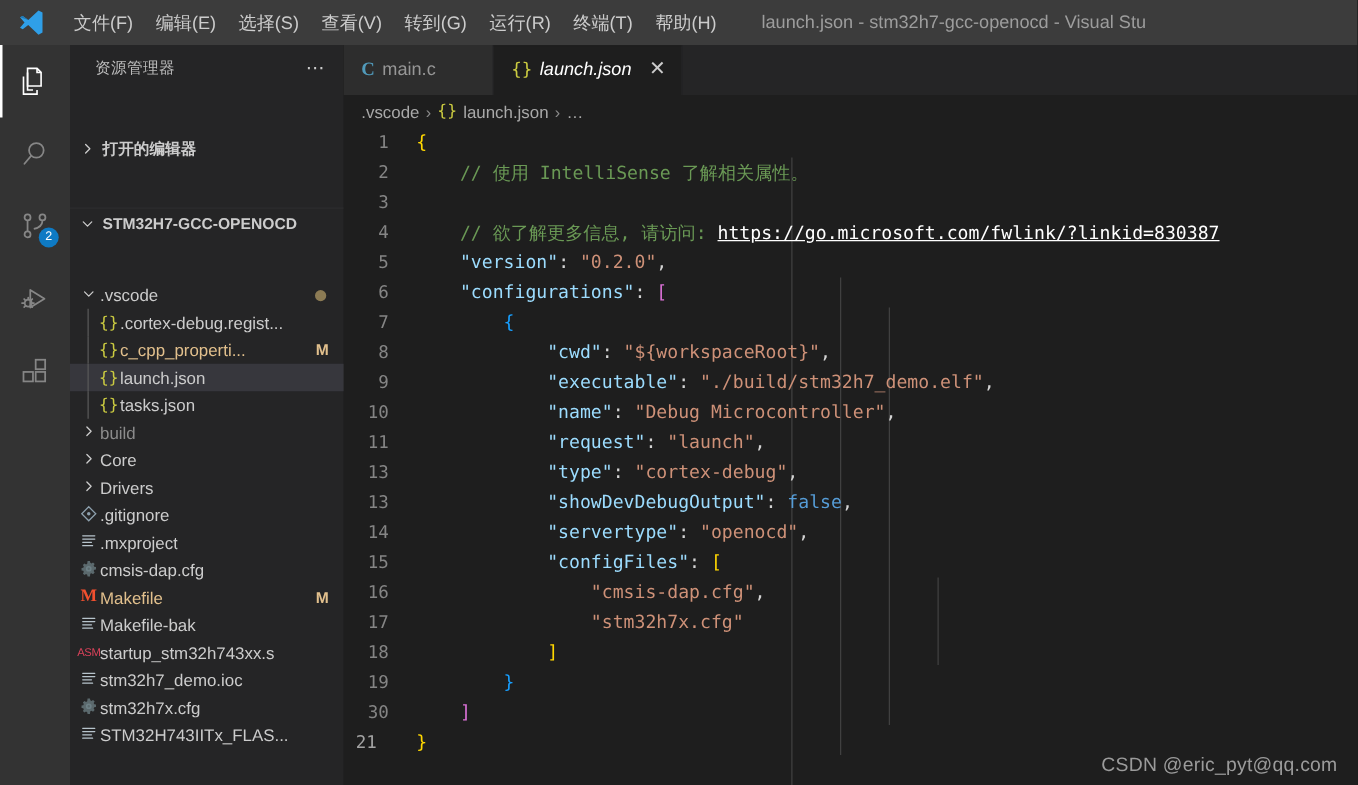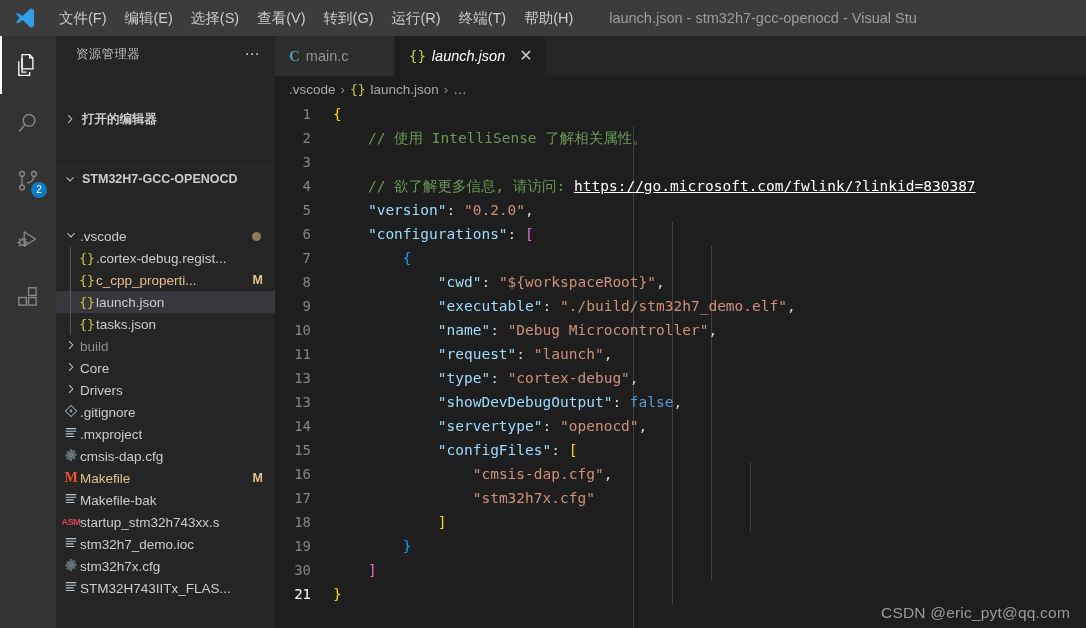--- a/index.html
+++ b/index.html
@@ -343,7 +343,7 @@
           </div>
           <div class="row">
             <span class="ico" style="margin-left: 6px;">
-              <span style="color:#d9425a;font-weight:bold;font-size:9px;font-family:'Liberation Sans',sans-serif;letter-spacing:-.3px;text-align:right;">ASM</span>
+              <span style="color:#d9425a;font-weight:normal;font-size:9px;font-family:'Liberation Sans',sans-serif;letter-spacing:-.3px;text-align:right;">ASM</span>
             </span>
             <span class="lbl">startup_stm32h743xx.s</span>
           </div>

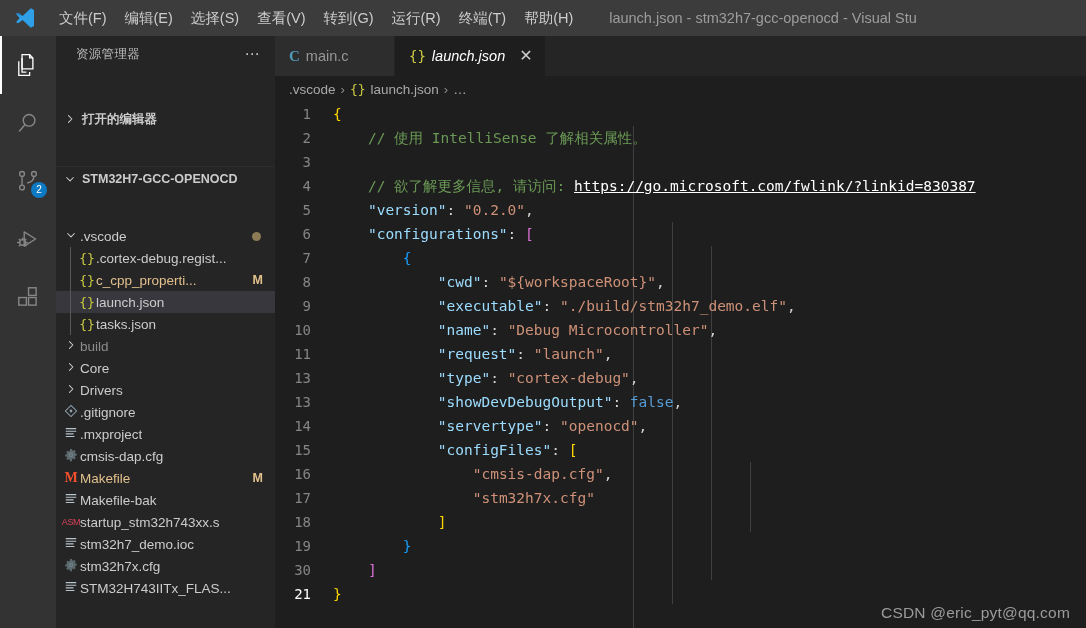--- a/index.html
+++ b/index.html
@@ -107,7 +107,7 @@
     width: 58px; flex: 0 0 58px; text-align: right; padding-right: 22px;
     color: #858585; font-size: 14px; font-family: "DejaVu Sans Mono", monospace;
   }
-  .lnum.cur { color: #ffffff; }
+  .lnum.cur { color: #a3a3a3; text-align: center; }
   .ctext { flex: 1 1 auto; position: relative; }
 
   

